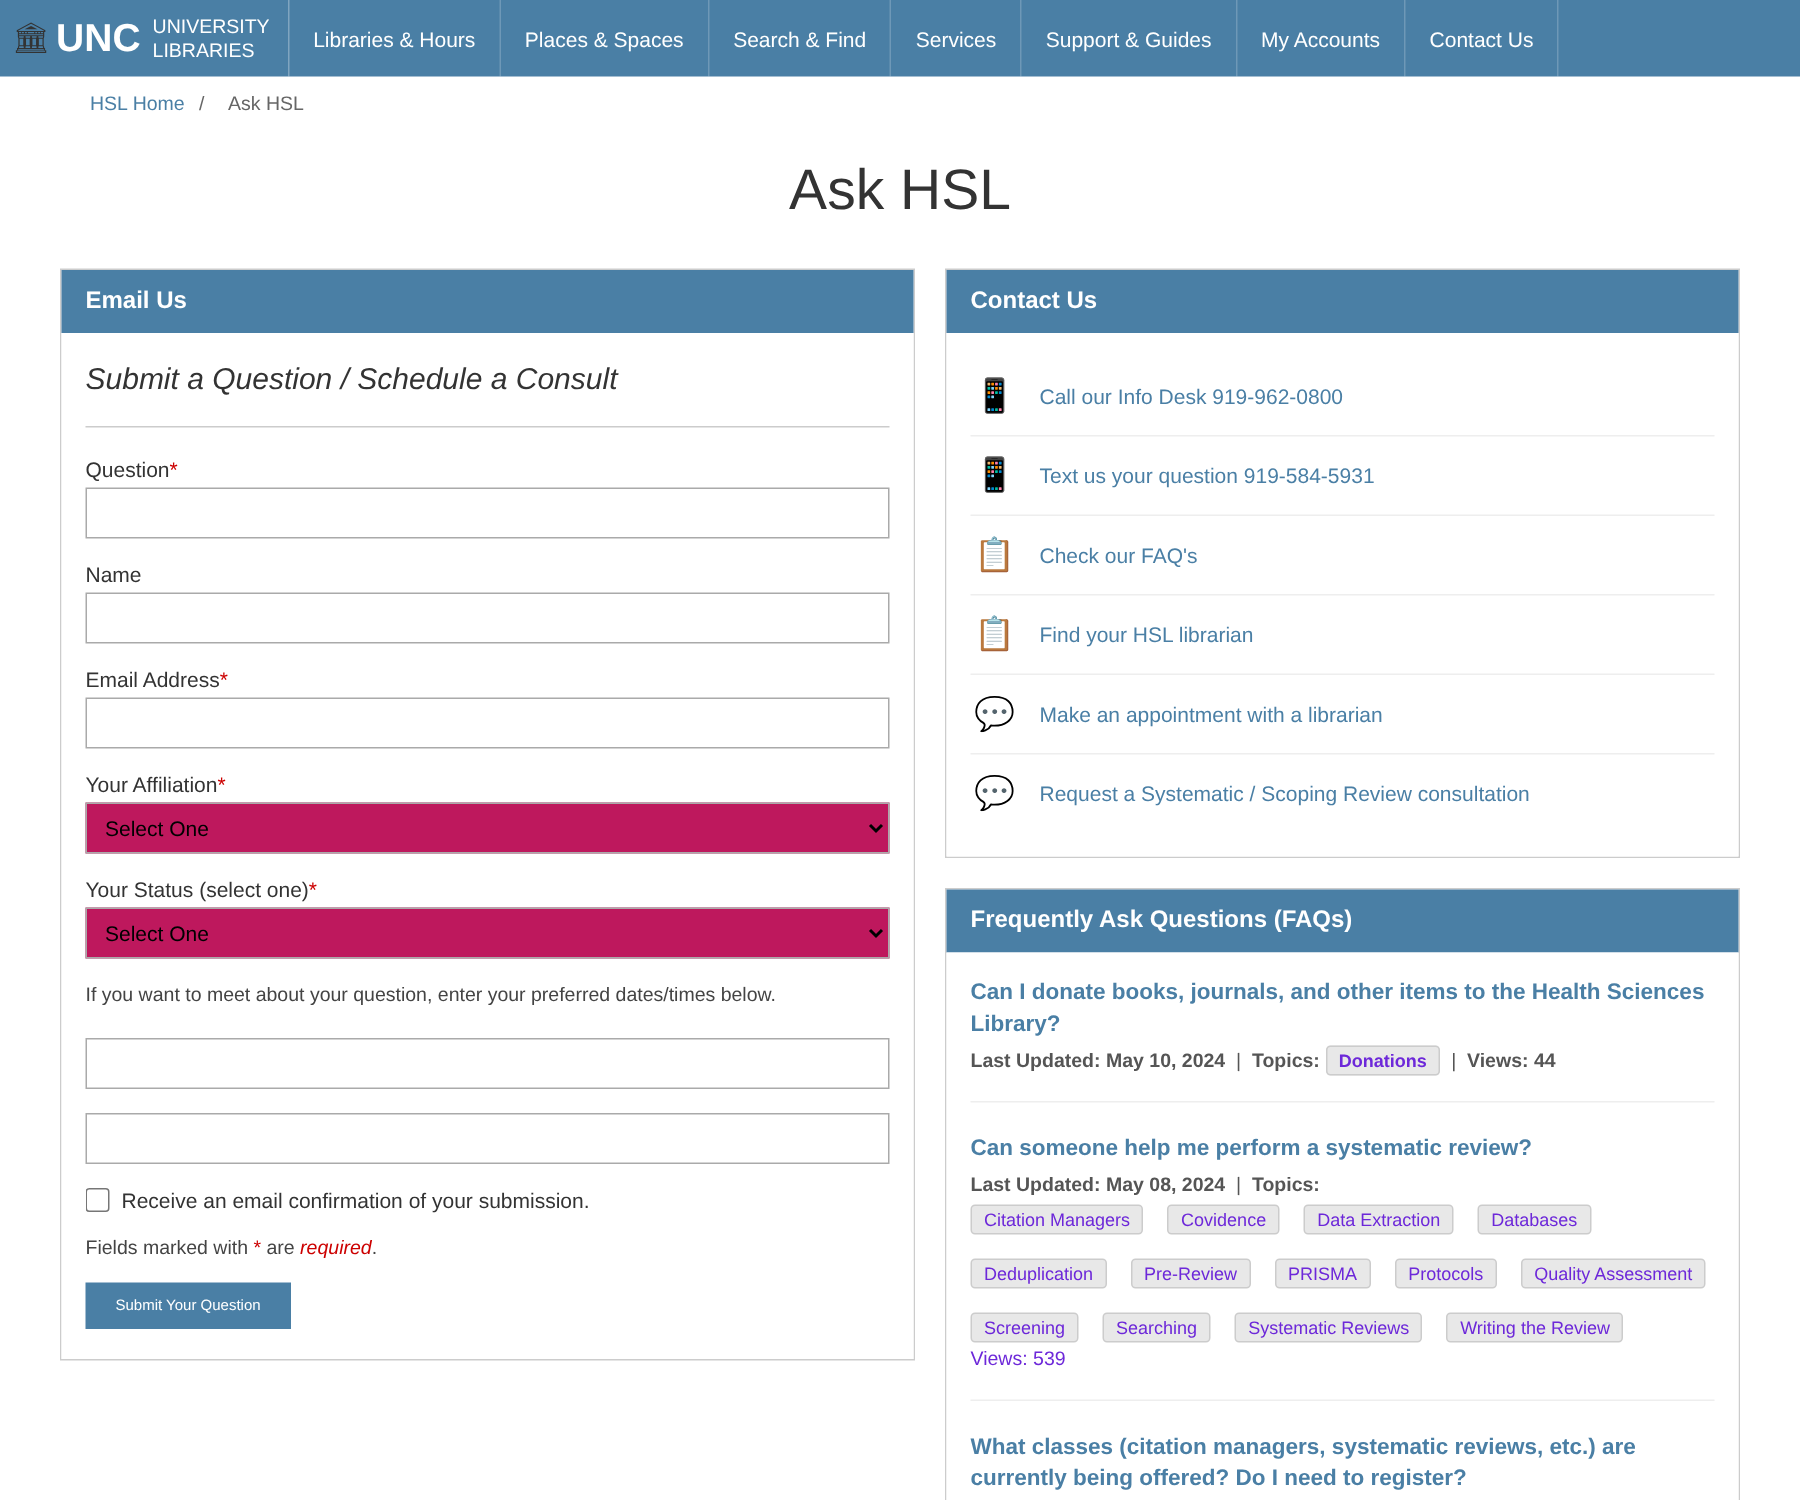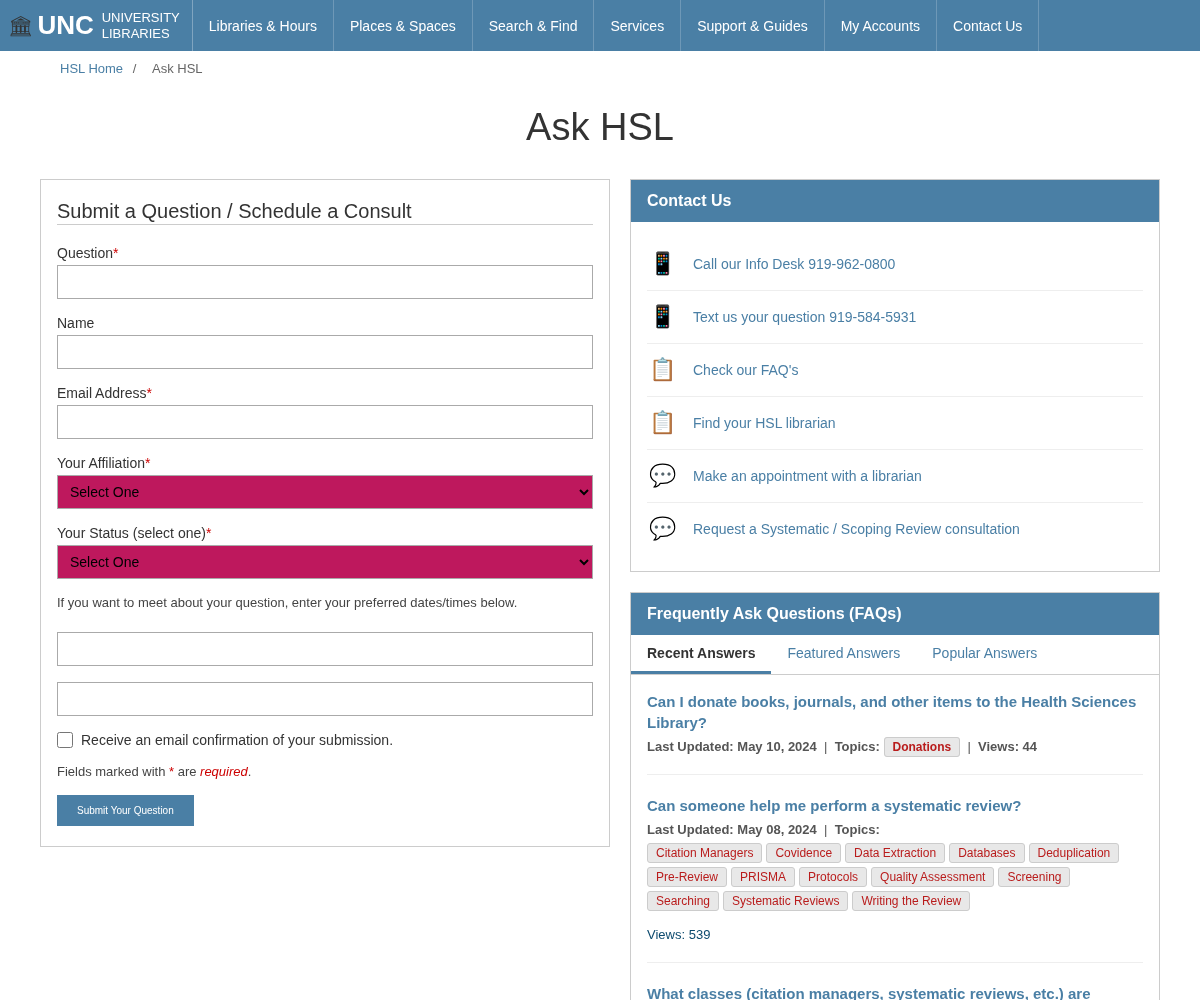--- a/index.html
+++ b/index.html
@@ -110,6 +110,7 @@
 
   <div class="left-col">
     <div class="panel">
+      <div class="panel-header">Email Us</div>
       <div class="form-body">
         <div class="form-subtitle">Submit a Question / Schedule a Consult</div>
 

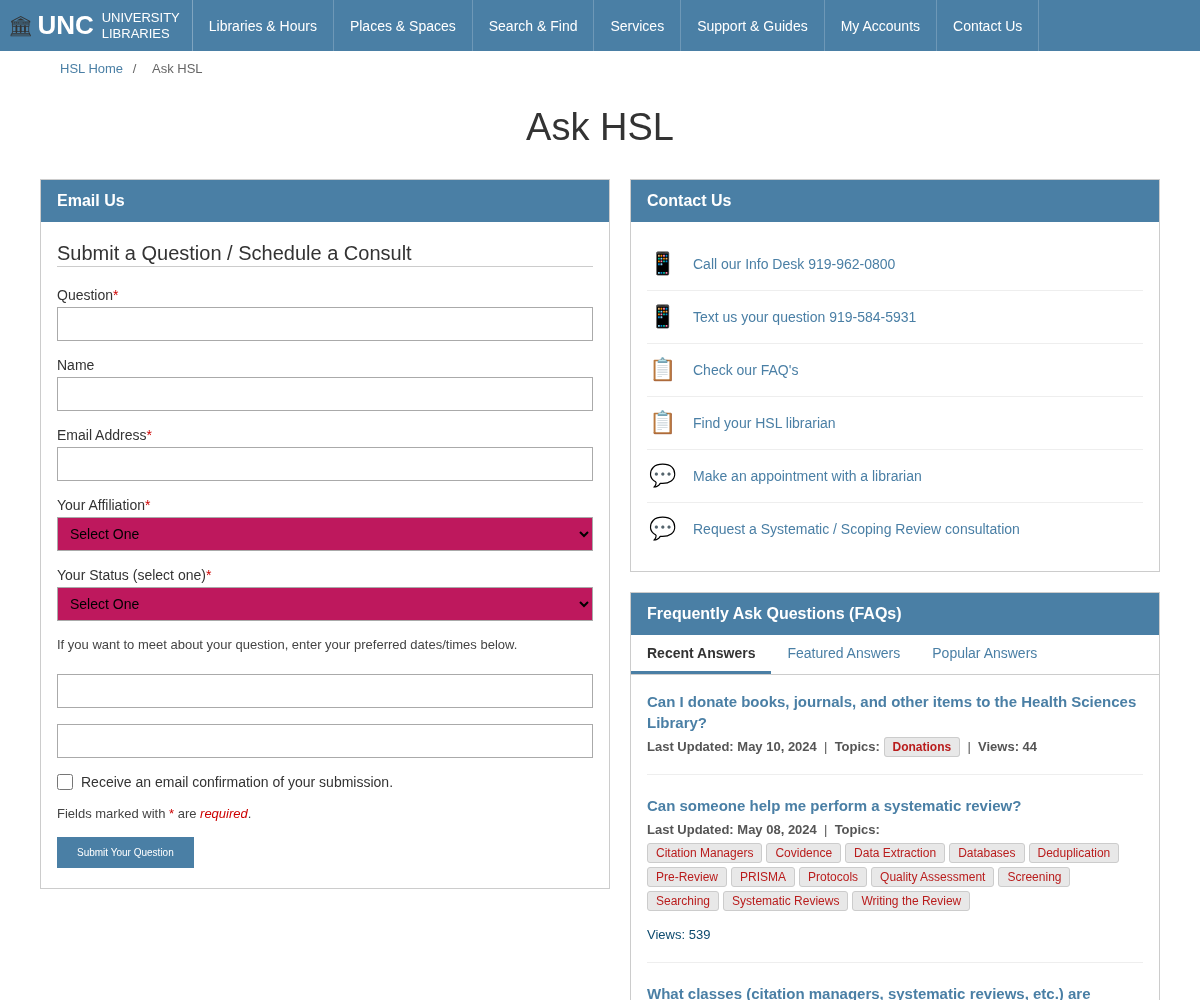--- a/index.html
+++ b/index.html
@@ -32,7 +32,7 @@
 
     
     .form-body { padding: 20px 16px; background: #fff; }
-    .form-subtitle { font-size: 20px; font-weight: normal; margin-bottom: 20px; padding-bottom: 1px; border-bottom: 1px solid #ccc; }
+    .form-subtitle { font-size: 20px; font-weight: normal; margin-bottom: 20px; padding-bottom: 19px; border-bottom: 1px solid #ccc; font-style: italic; }
     .form-group { margin-bottom: 16px; }
     .form-label { display: block; margin-bottom: 4px; font-size: 14px; font-weight: normal; }
     .required { color: #c00; }

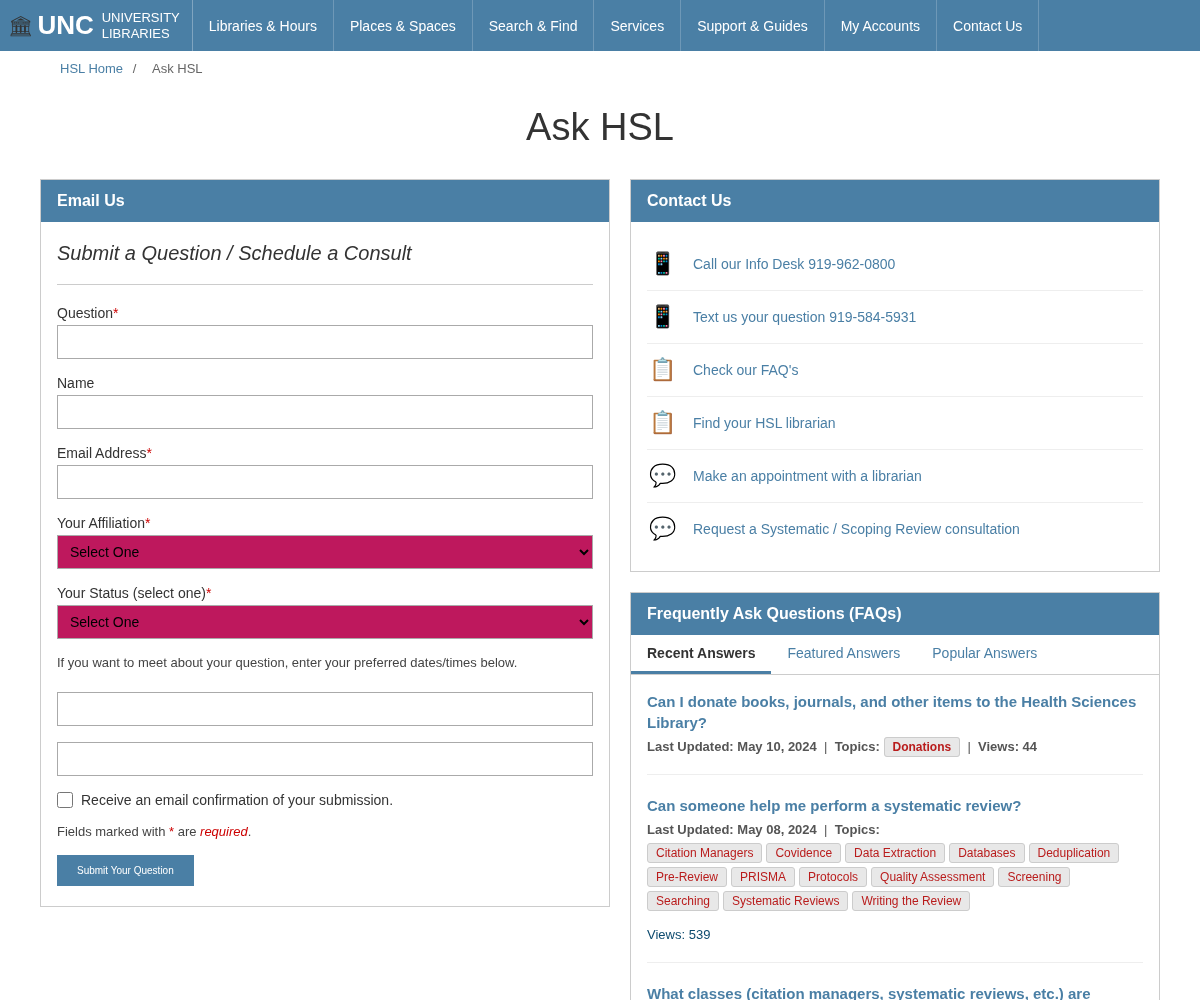--- a/index.html
+++ b/index.html
@@ -216,11 +216,6 @@
 
     <div class="panel">
       <div class="panel-header">Frequently Ask Questions (FAQs)</div>
-      <div class="faq-tabs">
-        <button class="faq-tab active">Recent Answers</button>
-        <button class="faq-tab">Featured Answers</button>
-        <button class="faq-tab">Popular Answers</button>
-      </div>
       <div class="faq-body">
 
         <div class="faq-item">

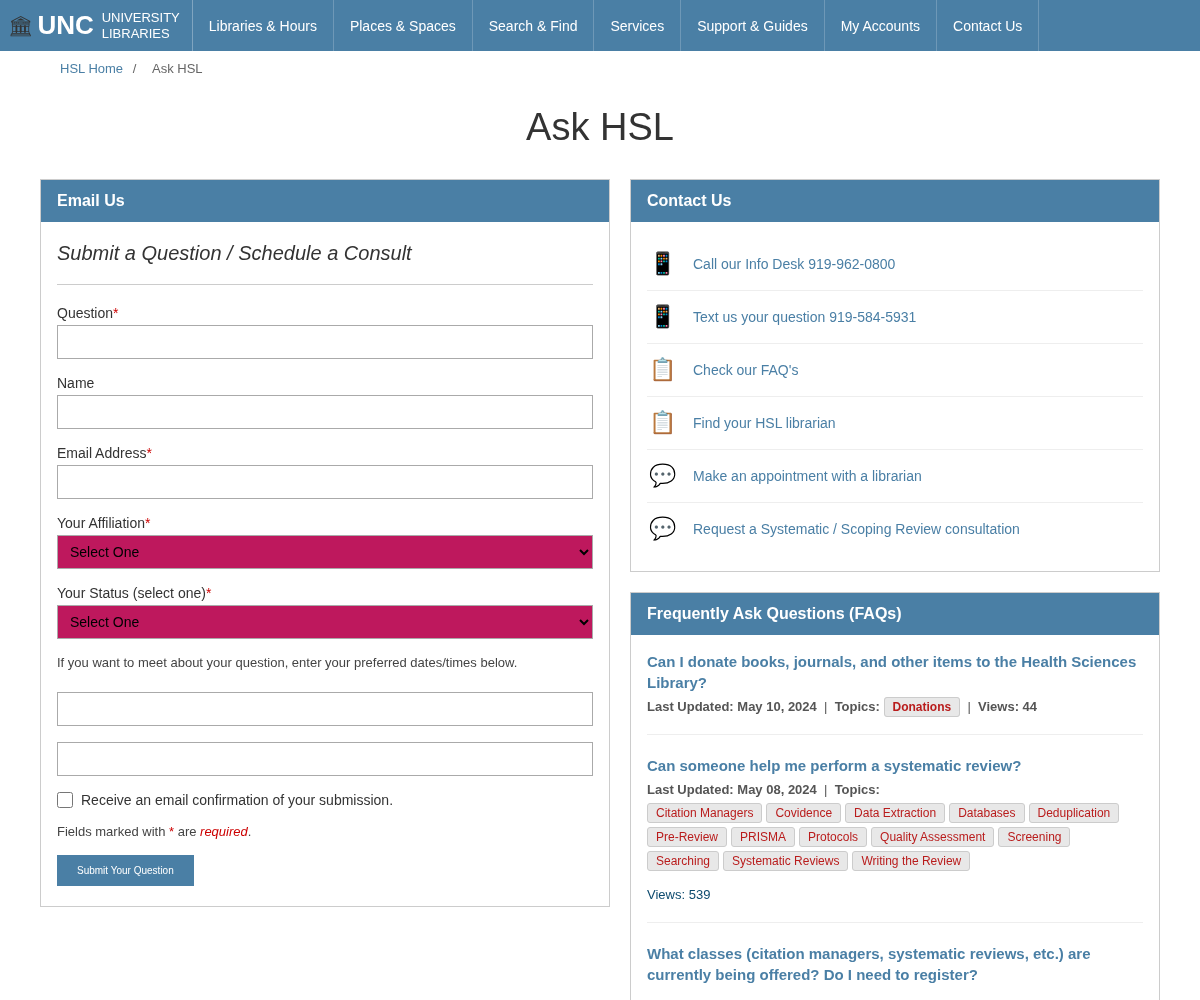--- a/index.html
+++ b/index.html
@@ -65,7 +65,7 @@
     .faq-meta { font-size: 13px; color: #555; margin: 6px 0; }
     .faq-meta span { font-weight: bold; }
     .faq-tags { display: flex; flex-wrap: wrap; gap: 4px; margin-top: 4px; }
-    .faq-tag { background: #e8e8e8; padding: 2px 8px; border-radius: 3px; font-size: 12px; color: #b91c1c; border: 1px solid #ccc; }
+    .faq-tag { background: #e8e8e8; padding: 2px 8px; border-radius: 3px; font-size: 12px; color: #6d28d9; border: 1px solid #ccc; }
     .faq-views { font-size: 13px; color: #0c4a6e; margin-top: 16px; }
     .faq-item-divider { border: none; border-top: 1px solid #eee; margin-bottom: 20px; }
 

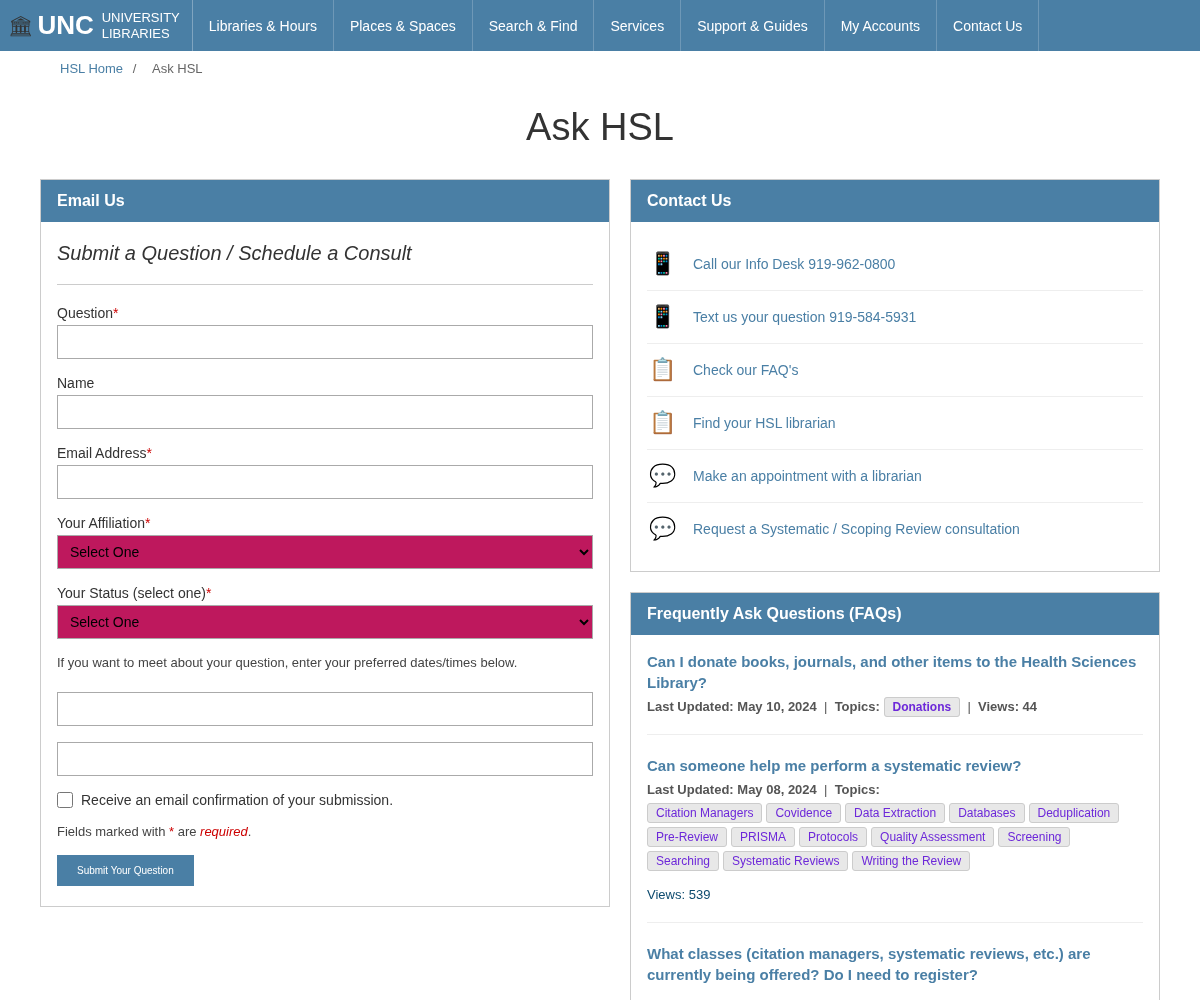--- a/index.html
+++ b/index.html
@@ -64,7 +64,7 @@
     .faq-item-title { color: #4a7fa5; font-size: 15px; text-decoration: none; font-weight: bold; line-height: 1.4; }
     .faq-meta { font-size: 13px; color: #555; margin: 6px 0; }
     .faq-meta span { font-weight: bold; }
-    .faq-tags { display: flex; flex-wrap: wrap; gap: 4px; margin-top: 4px; }
+    .faq-tags { display: flex; flex-wrap: wrap; gap: 16px; margin-top: 4px; }
     .faq-tag { background: #e8e8e8; padding: 2px 8px; border-radius: 3px; font-size: 12px; color: #6d28d9; border: 1px solid #ccc; }
     .faq-views { font-size: 13px; color: #0c4a6e; margin-top: 16px; }
     .faq-item-divider { border: none; border-top: 1px solid #eee; margin-bottom: 20px; }

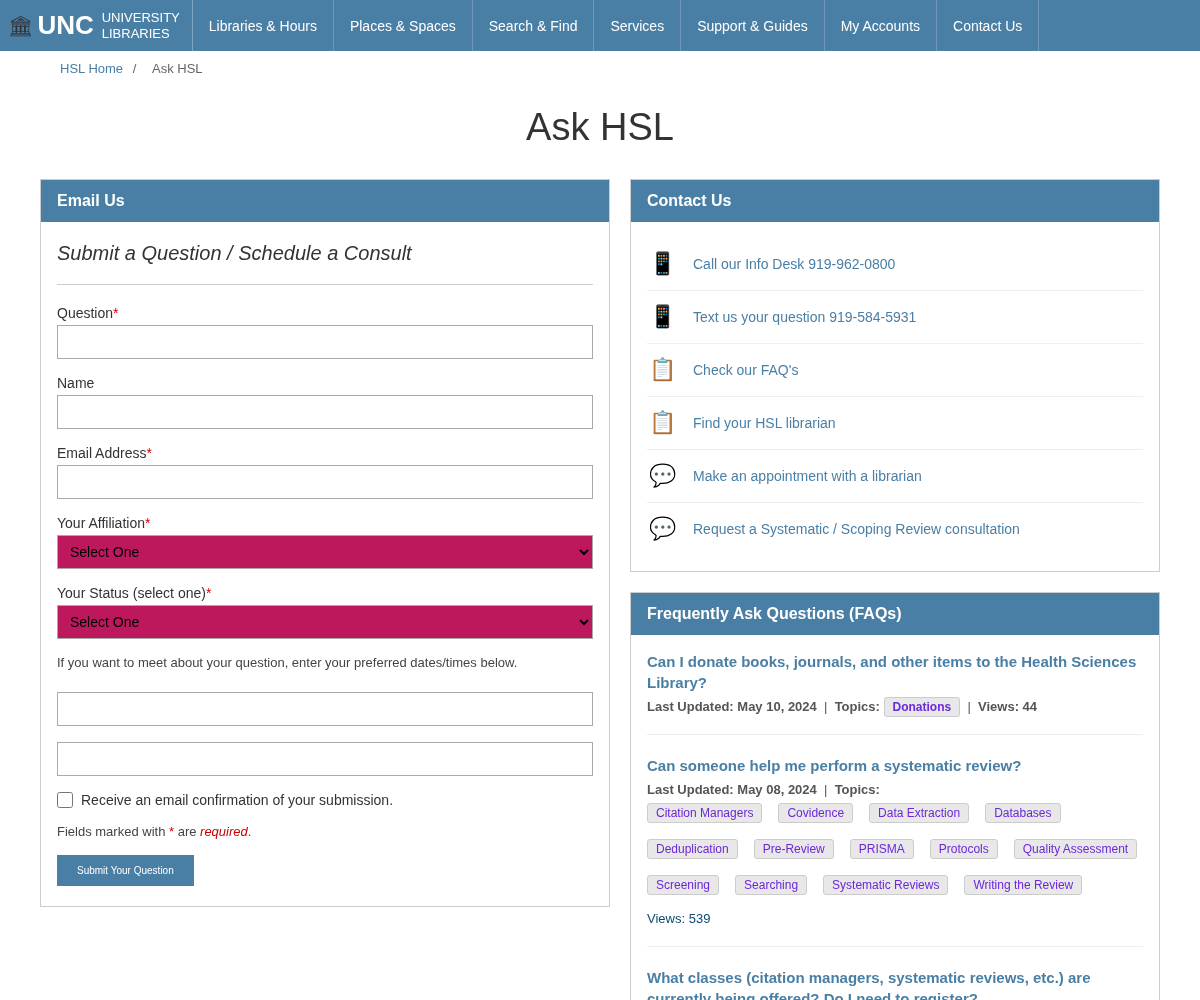--- a/index.html
+++ b/index.html
@@ -66,7 +66,7 @@
     .faq-meta span { font-weight: bold; }
     .faq-tags { display: flex; flex-wrap: wrap; gap: 16px; margin-top: 4px; }
     .faq-tag { background: #e8e8e8; padding: 2px 8px; border-radius: 3px; font-size: 12px; color: #6d28d9; border: 1px solid #ccc; }
-    .faq-views { font-size: 13px; color: #0c4a6e; margin-top: 16px; }
+    .faq-views { font-size: 13px; color: #6d28d9; margin-top: 3px; }
     .faq-item-divider { border: none; border-top: 1px solid #eee; margin-bottom: 20px; }
 
     

